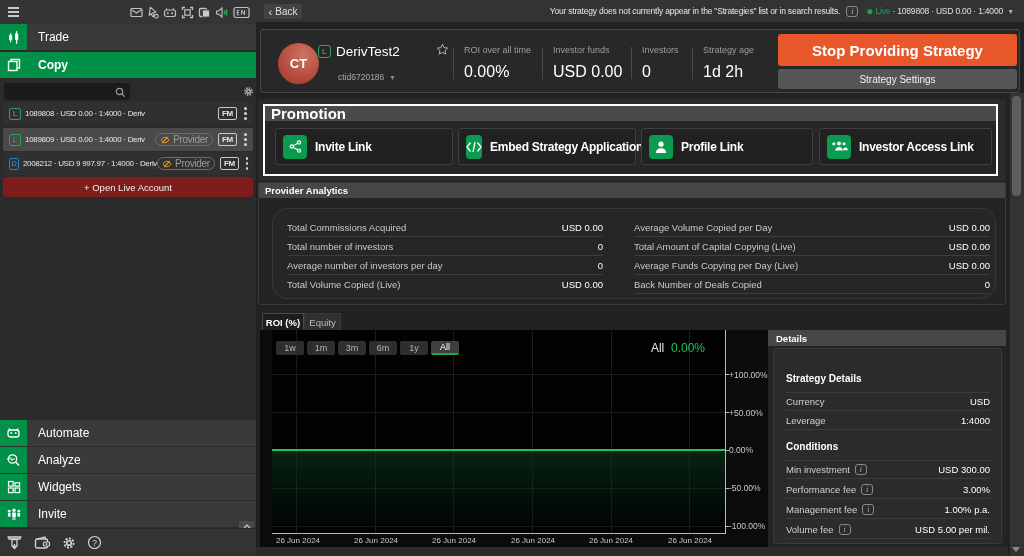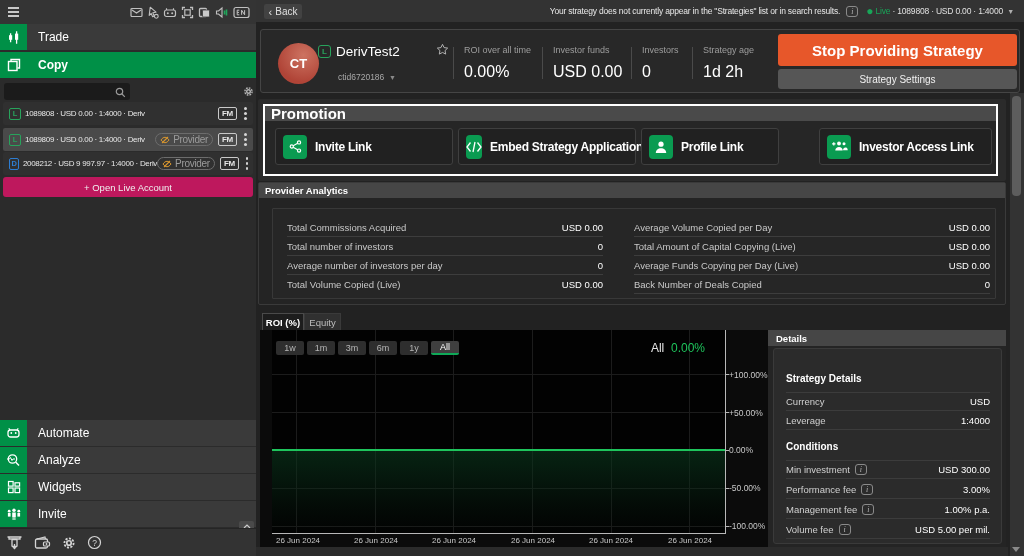--- a/index.html
+++ b/index.html
@@ -354,7 +354,7 @@
             </div>
           <div class="t">Embed Strategy Application</div>
         </div>
-        <div class="pbtn" style="left:376px;width:138px">
+        <div class="pbtn" style="left:376px;width:172px">
           <div class="gic">
               <svg width="14" height="14" viewBox="0 0 14 14">
                 <circle cx="7" cy="4.2" r="2.6" fill="#fff"></circle>

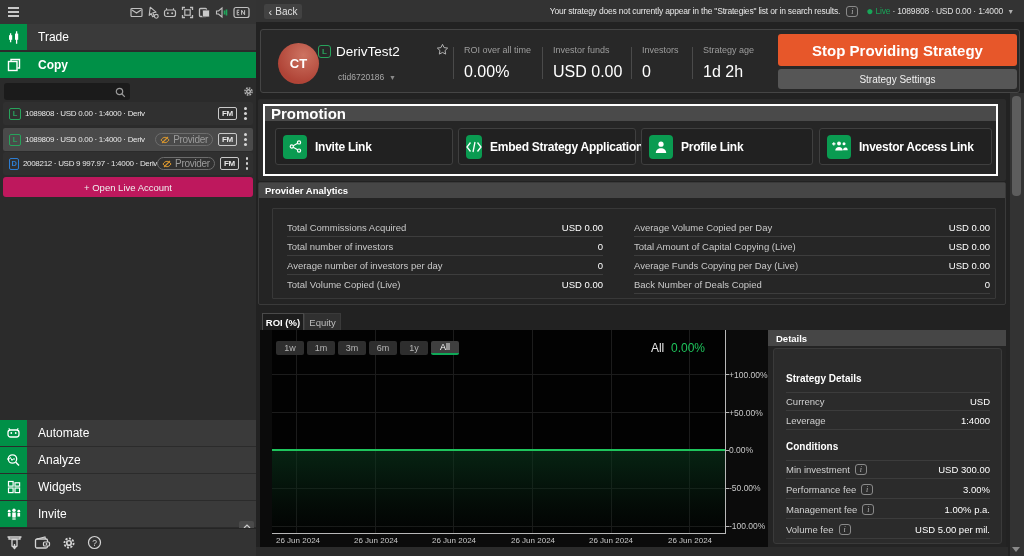--- a/index.html
+++ b/index.html
@@ -36,7 +36,7 @@
   font-size:8px; font-weight:bold; display:flex; align-items:center; justify-content:center; margin-right:7px; }
 .kebab { width:3px; height:3px; border-radius:50%; background:#d5d5d5;
   box-shadow:0 5px 0 #d5d5d5, 0 10px 0 #d5d5d5; margin-top:-10px; }
-#openlive { position:absolute; left:3px; top:177px; width:250px; height:20px; background:#be185d;
+#openlive { position:absolute; left:3px; top:177px; width:250px; height:20px; background:#7f1d1d;
   border-radius:3px; color:#f0f0f0; font-size:9.5px; display:flex; align-items:center; justify-content:center; }
 
 .lmenu { position:absolute; left:0; width:256px; height:26px; background:#3a3a3a; }

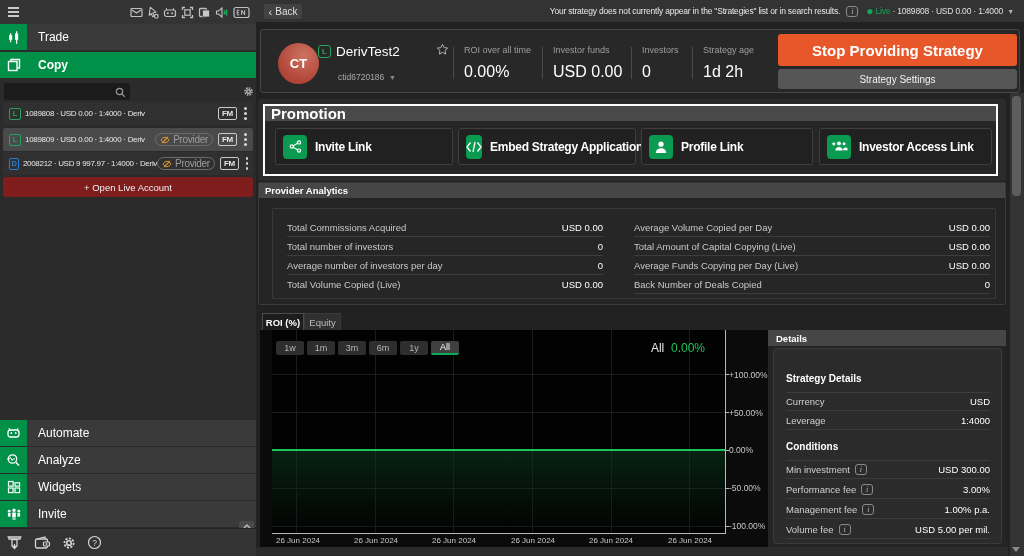--- a/index.html
+++ b/index.html
@@ -78,7 +78,7 @@
 #ana-tt { height:15px; background:#464646; color:#fff; font-size:9.5px; font-weight:bold;
   display:flex; align-items:center; padding-left:6px; }
 #ana-in { position:absolute; left:13px; top:25px; width:724px; height:91px; background:#262626;
-  border:1px solid #383838; border-radius:1px; }
+  border:1px solid #383838; border-radius:15px; }
 .arow { position:absolute; height:19px; display:flex; align-items:center; justify-content:space-between;
   font-size:9.5px; border-bottom:1px solid #3d3d3d; }
 .arow .al { color:#c9c9c9; } .arow .av { color:#fff; }

